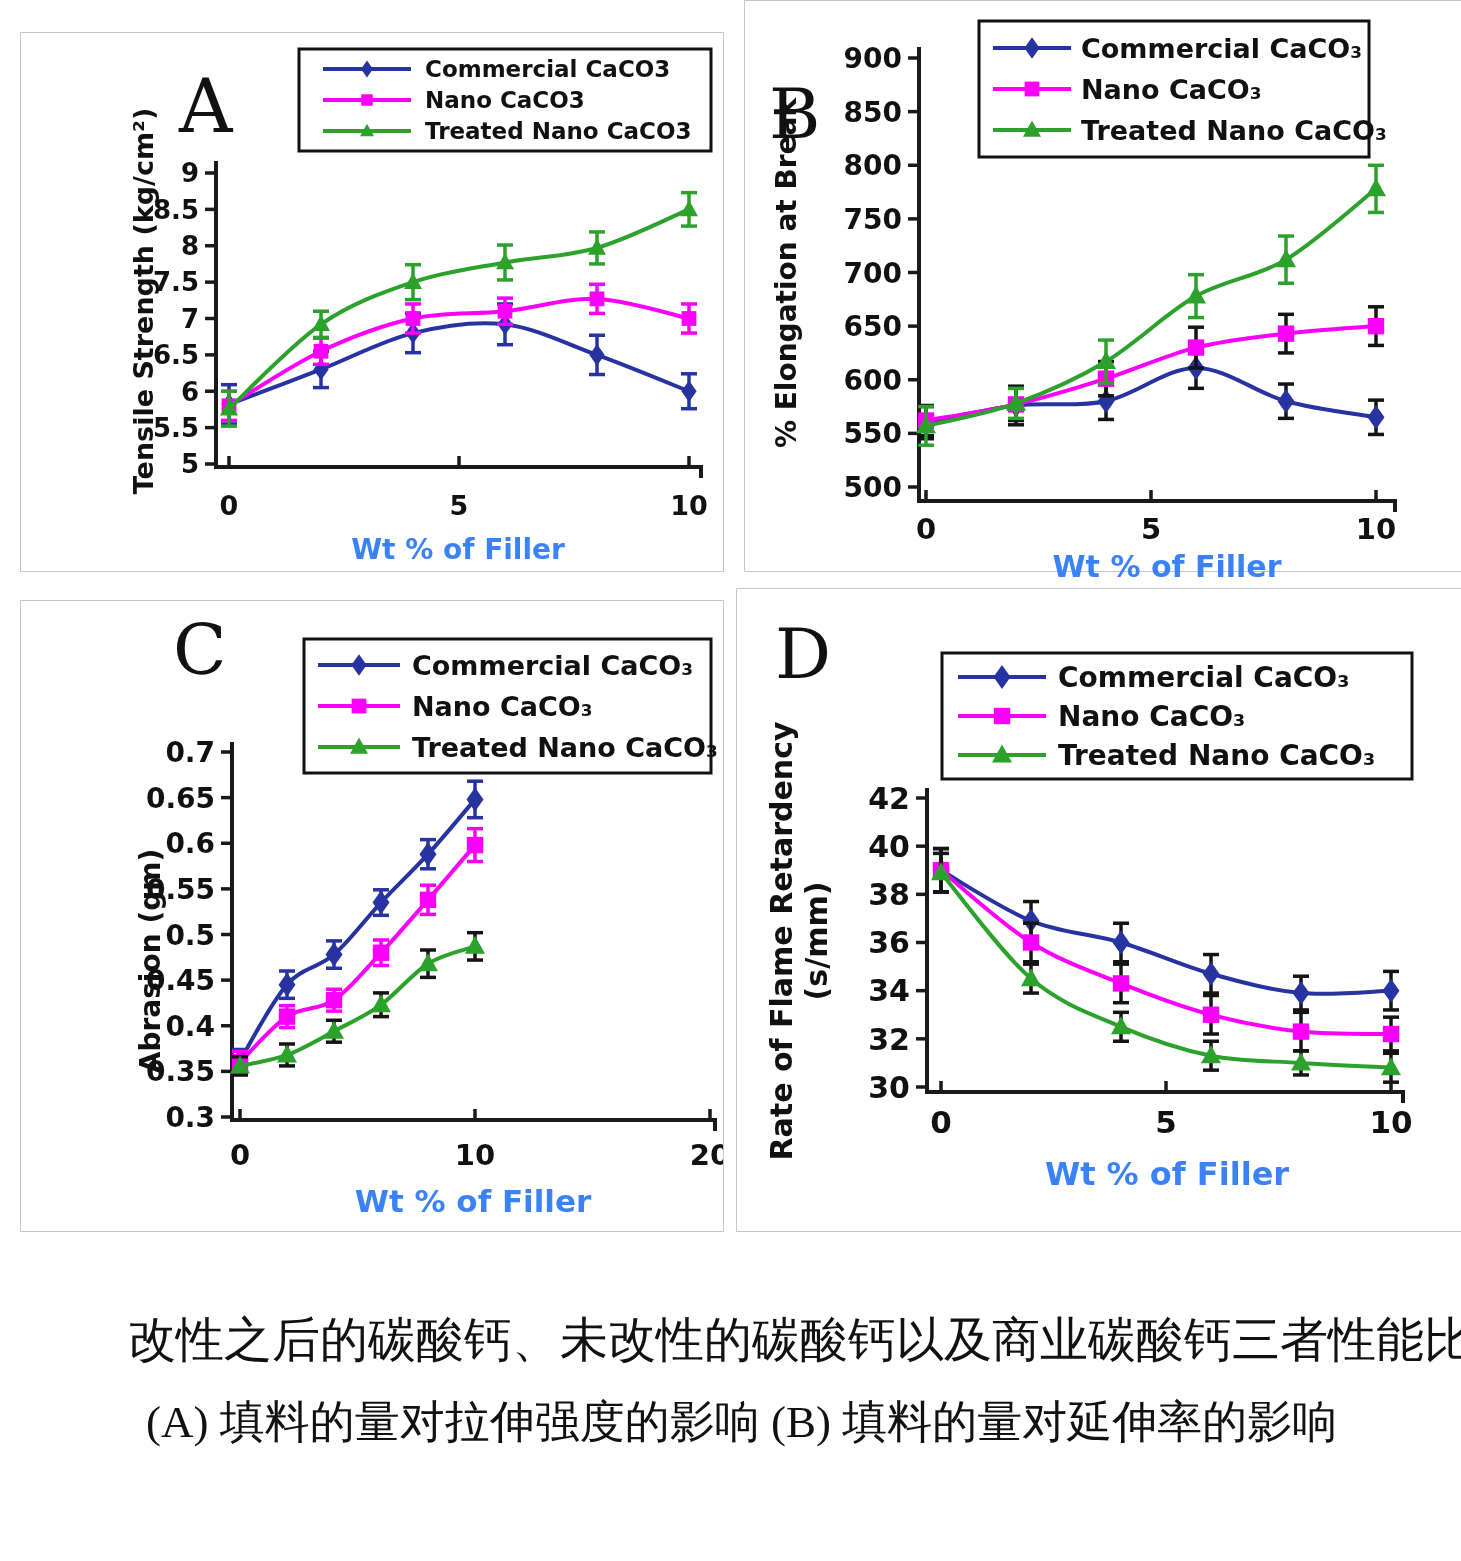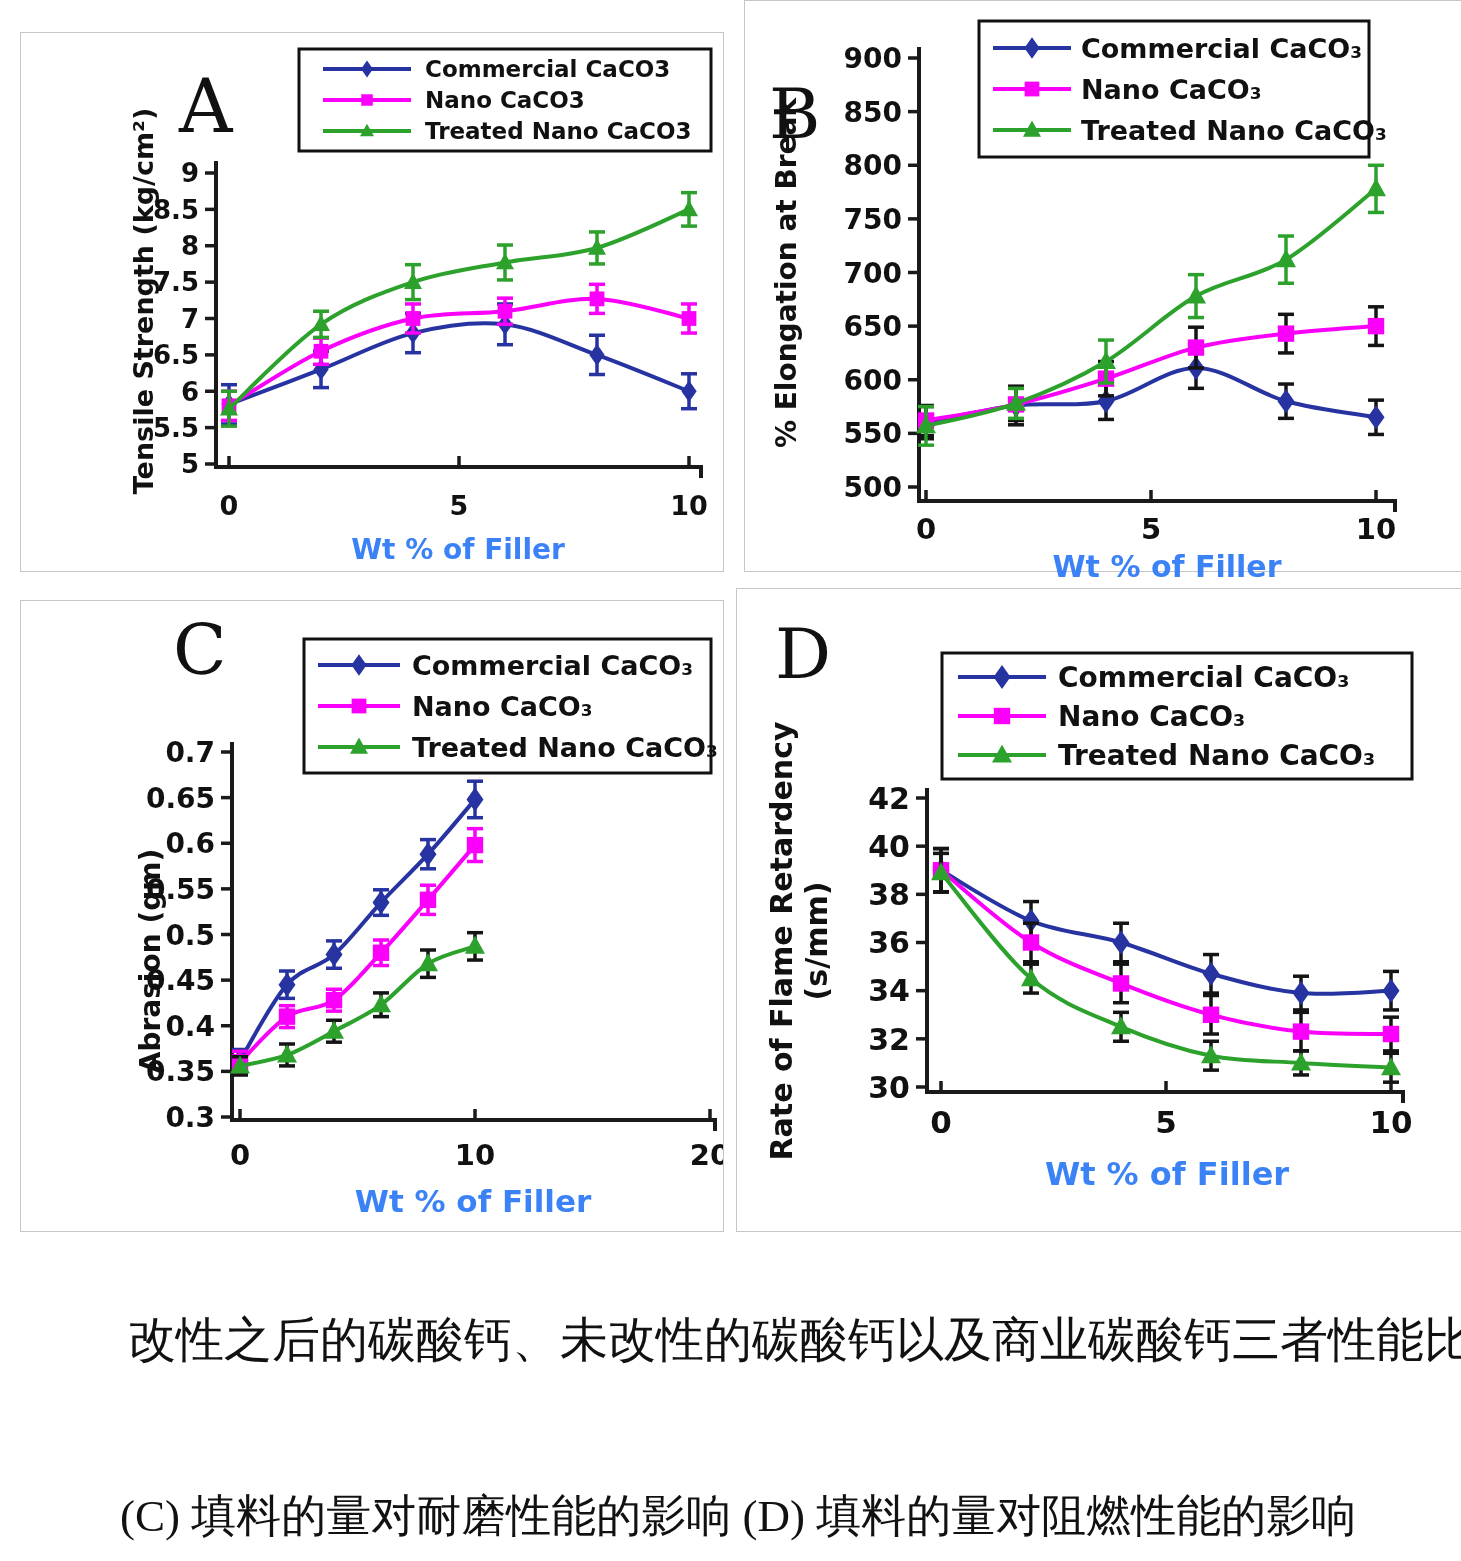--- a/index.html
+++ b/index.html
@@ -528,6 +528,7 @@
   </div>
 
   <div class="caption-line cap1">改性之后的碳酸钙、未改性的碳酸钙以及商业碳酸钙三者性能比较：</div>
+  <div class="caption-line cap2">(A) 填料的量对拉伸强度的影响  (B) 填料的量对延伸率的影响</div>
   <div class="caption-line cap3">(C) 填料的量对耐磨性能的影响  (D) 填料的量对阻燃性能的影响</div>
 
 </div>

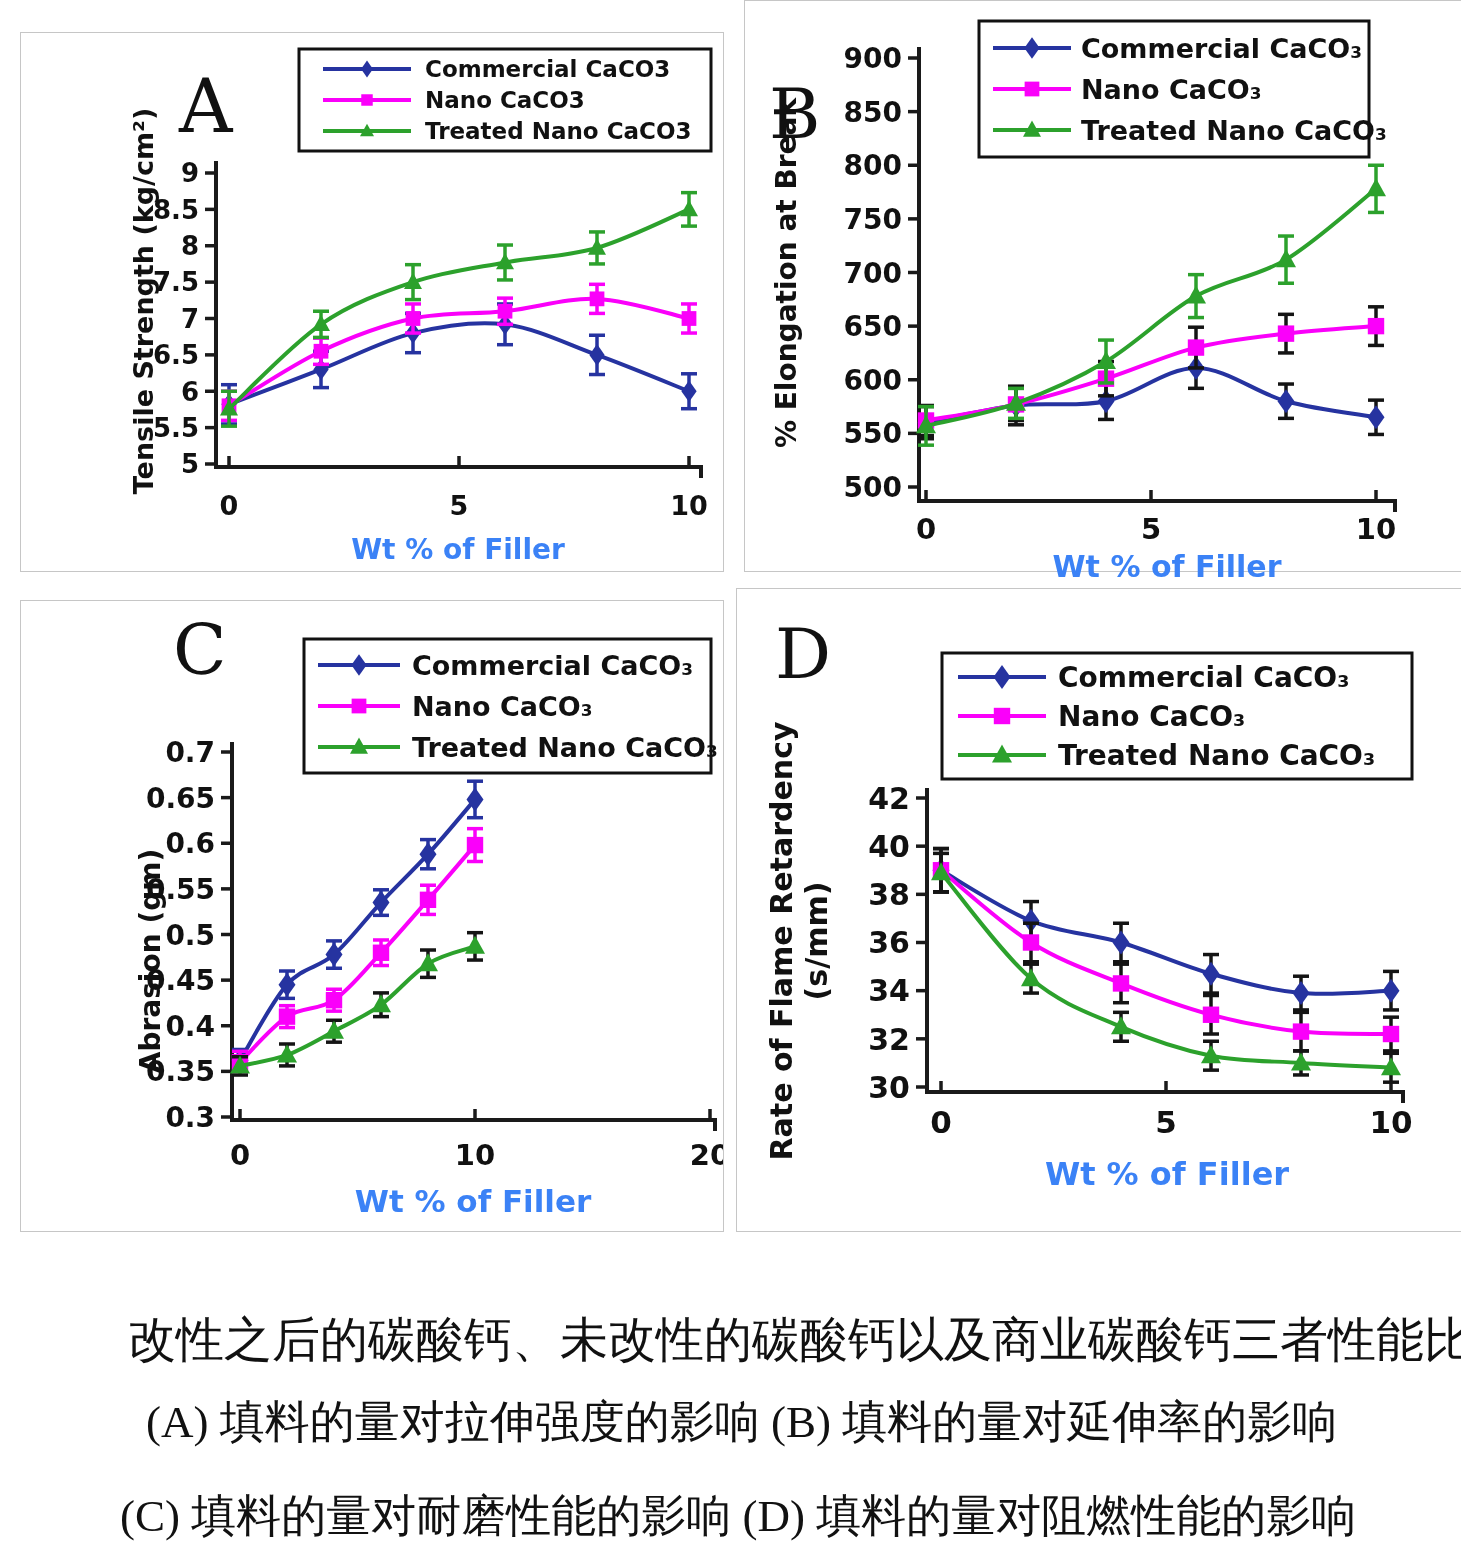--- a/index.html
+++ b/index.html
@@ -529,7 +529,6 @@
 
   <div class="caption-line cap1">改性之后的碳酸钙、未改性的碳酸钙以及商业碳酸钙三者性能比较：</div>
   <div class="caption-line cap2">(A) 填料的量对拉伸强度的影响  (B) 填料的量对延伸率的影响</div>
-  <div class="caption-line cap3">(C) 填料的量对耐磨性能的影响  (D) 填料的量对阻燃性能的影响</div>
 
 </div>
 

